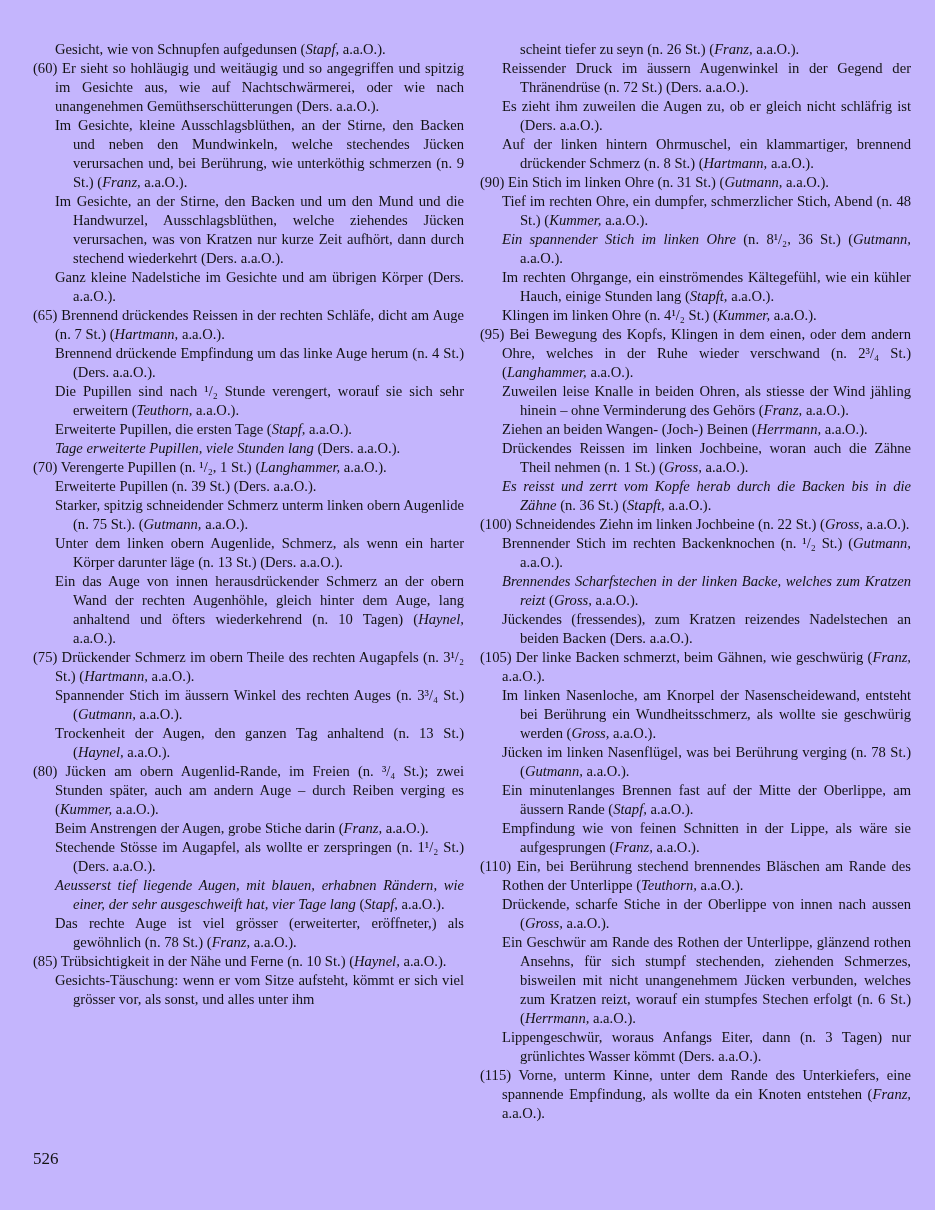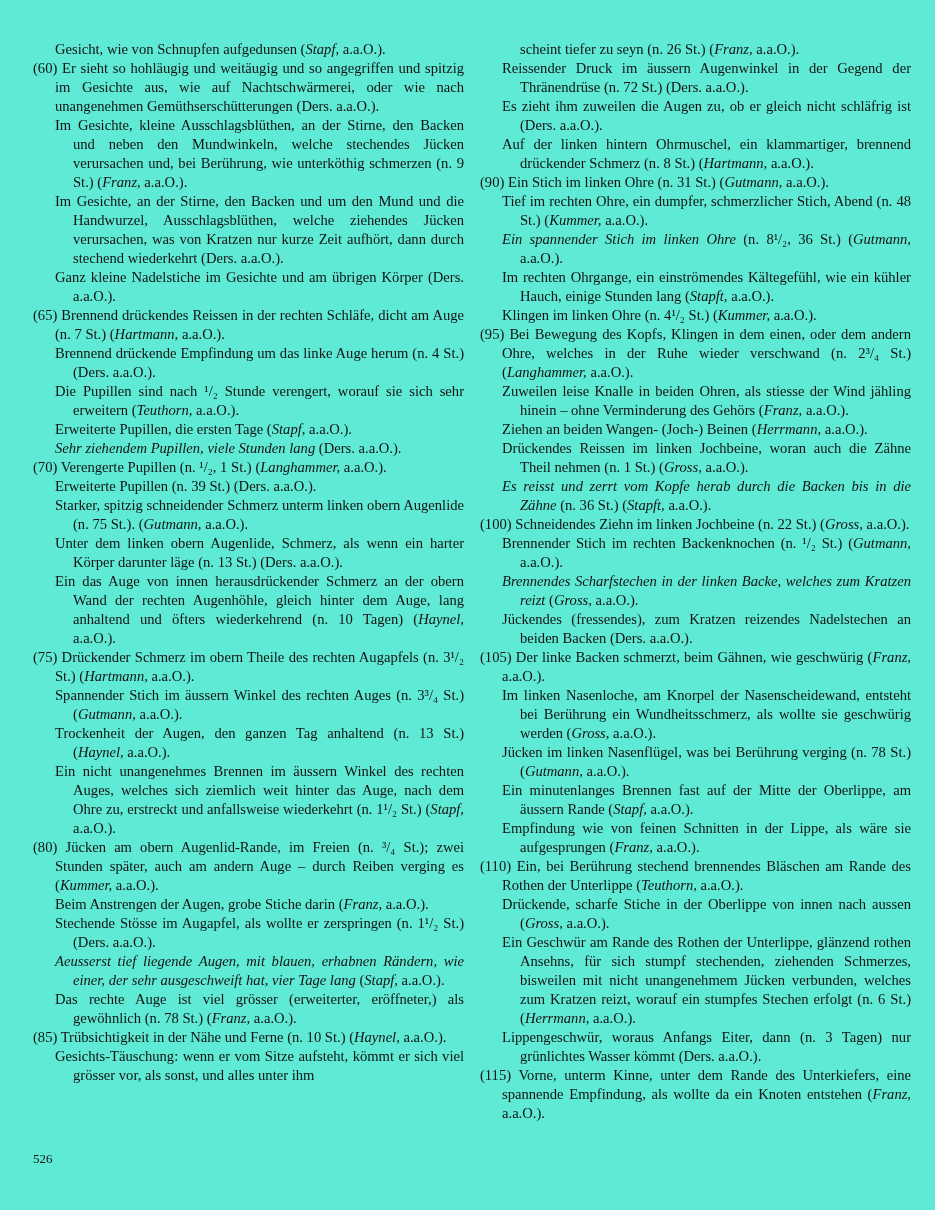--- a/index.html
+++ b/index.html
@@ -14,7 +14,7 @@
     width:935px;height:1210px;
     box-sizing:border-box;
     padding:40px 24px 0 33px;
-    background:#5eead4;
+    background:#c4b5fd;
     overflow:hidden;
   }
   .cols{display:flex;gap:16px;align-items:flex-start;}

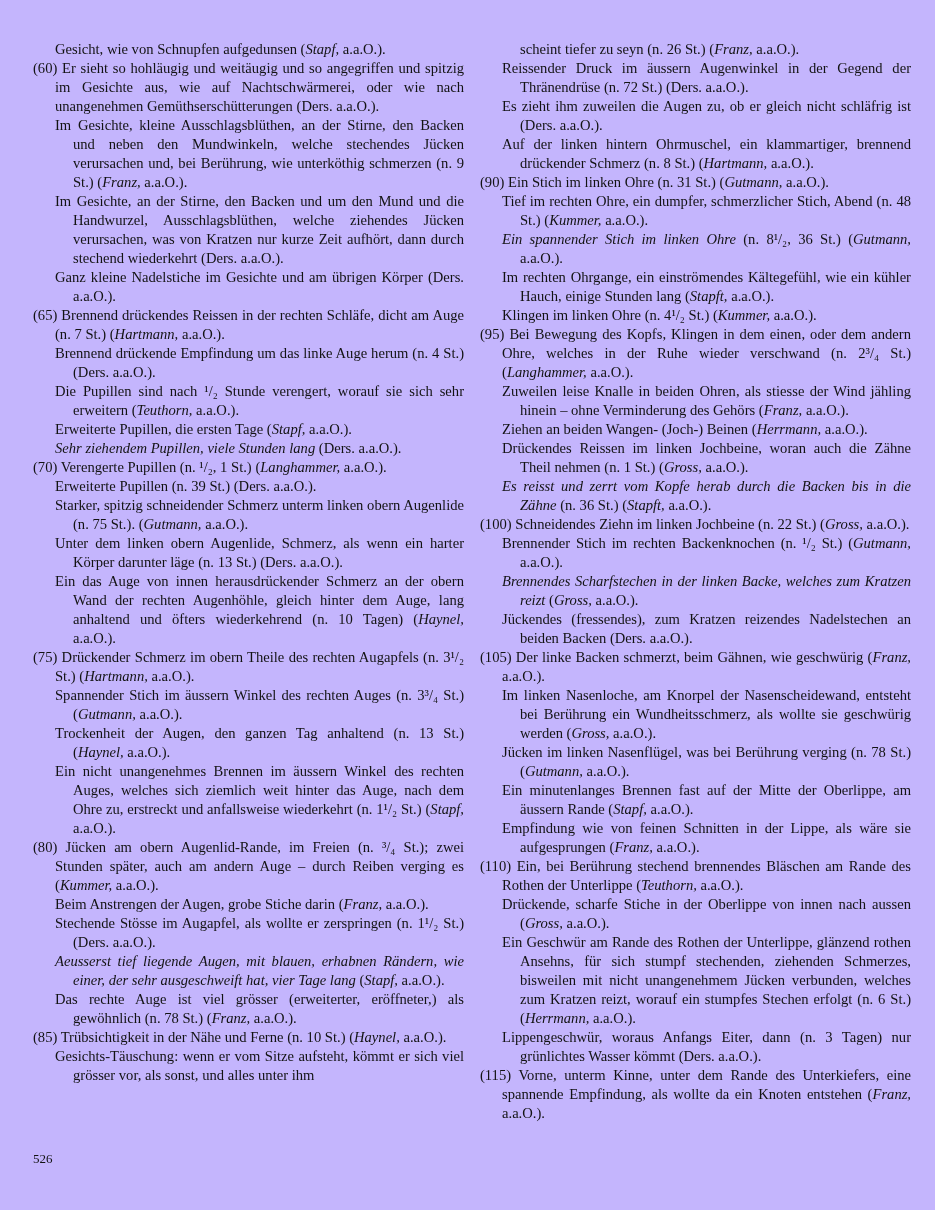--- a/index.html
+++ b/index.html
@@ -49,7 +49,7 @@
         <p class="entry">Brennend drückende Empfindung um das linke Auge herum (n. 4 St.) (Ders. a.a.O.).</p>
         <p class="entry">Die Pupillen sind nach ¹/₂ Stunde verengert, worauf sie sich sehr erweitern (<i>Teuthorn,</i> a.a.O.).</p>
         <p class="entry">Erweiterte Pupillen, die ersten Tage (<i>Stapf,</i> a.a.O.).</p>
-        <p class="entry"><i>Sehr ziehendem Pupillen, viele Stunden lang</i> (Ders. a.a.O.).</p>
+        <p class="entry"><i>Tage erweiterte Pupillen, viele Stunden lang</i> (Ders. a.a.O.).</p>
         <p class="entry num">(70) Verengerte Pupillen (n. ¹/₂, 1 St.) (<i>Langhammer,</i> a.a.O.).</p>
         <p class="entry">Erweiterte Pupillen (n. 39 St.) (Ders. a.a.O.).</p>
         <p class="entry">Starker, spitzig schneidender Schmerz unterm linken obern Augenlide (n. 75 St.). (<i>Gutmann,</i> a.a.O.).</p>

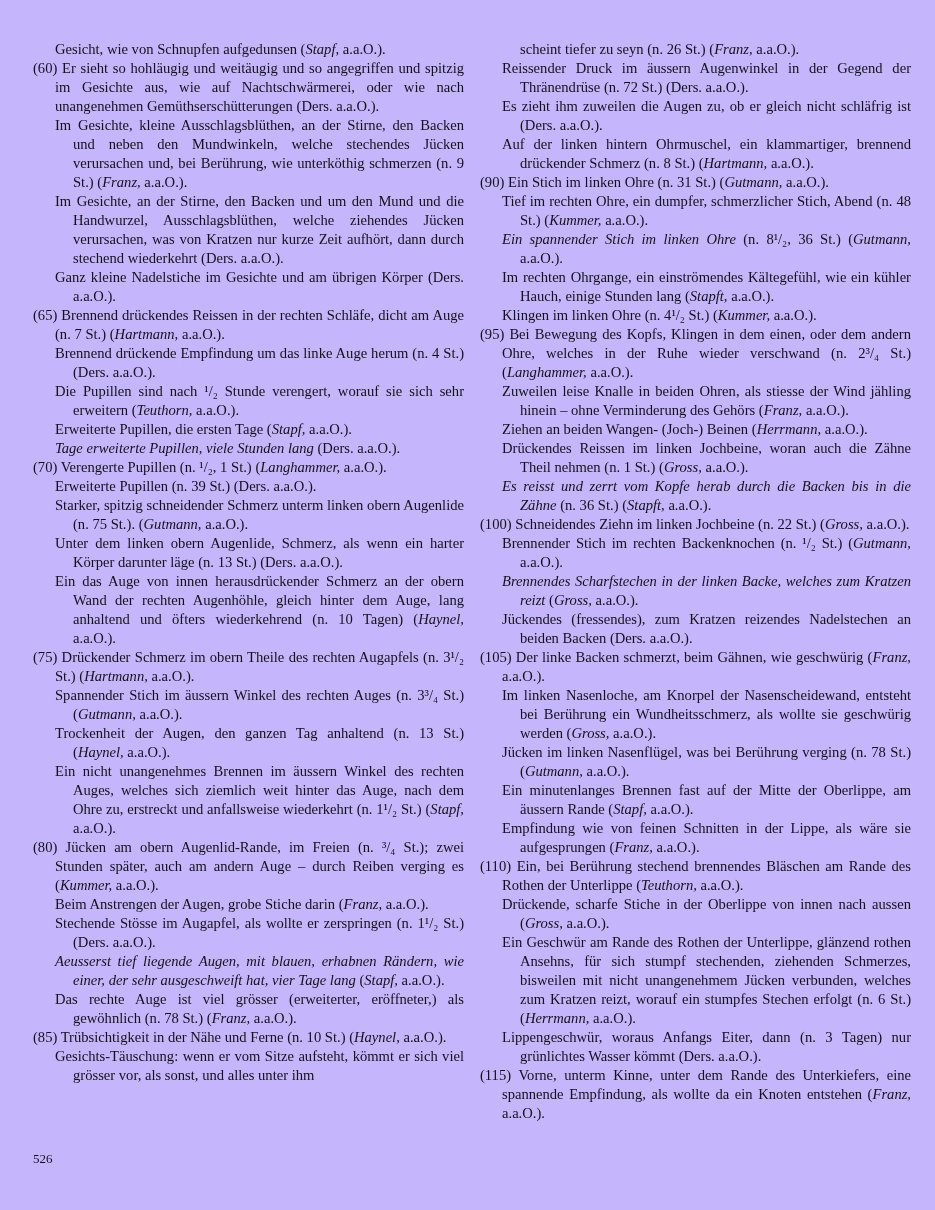--- a/index.html
+++ b/index.html
@@ -58,7 +58,6 @@
         <p class="entry num">(75) Drückender Schmerz im obern Theile des rechten Augapfels (n. 3¹/₂ St.) (<i>Hartmann,</i> a.a.O.).</p>
         <p class="entry">Spannender Stich im äussern Winkel des rechten Auges (n. 3³/₄ St.) (<i>Gutmann,</i> a.a.O.).</p>
         <p class="entry">Trockenheit der Augen, den ganzen Tag anhaltend (n. 13 St.) (<i>Haynel,</i> a.a.O.).</p>
-        <p class="entry">Ein nicht unangenehmes Brennen im äussern Winkel des rechten Auges, welches sich ziemlich weit hinter das Auge, nach dem Ohre zu, erstreckt und anfallsweise wiederkehrt (n. 1¹/₂ St.) (<i>Stapf,</i> a.a.O.).</p>
         <p class="entry num">(80) Jücken am obern Augenlid-Rande, im Freien (n. ³/₄ St.); zwei Stunden später, auch am andern Auge – durch Reiben verging es (<i>Kummer,</i> a.a.O.).</p>
         <p class="entry">Beim Anstrengen der Augen, grobe Stiche darin (<i>Franz,</i> a.a.O.).</p>
         <p class="entry">Stechende Stösse im Augapfel, als wollte er zerspringen (n. 1¹/₂ St.) (Ders. a.a.O.).</p>

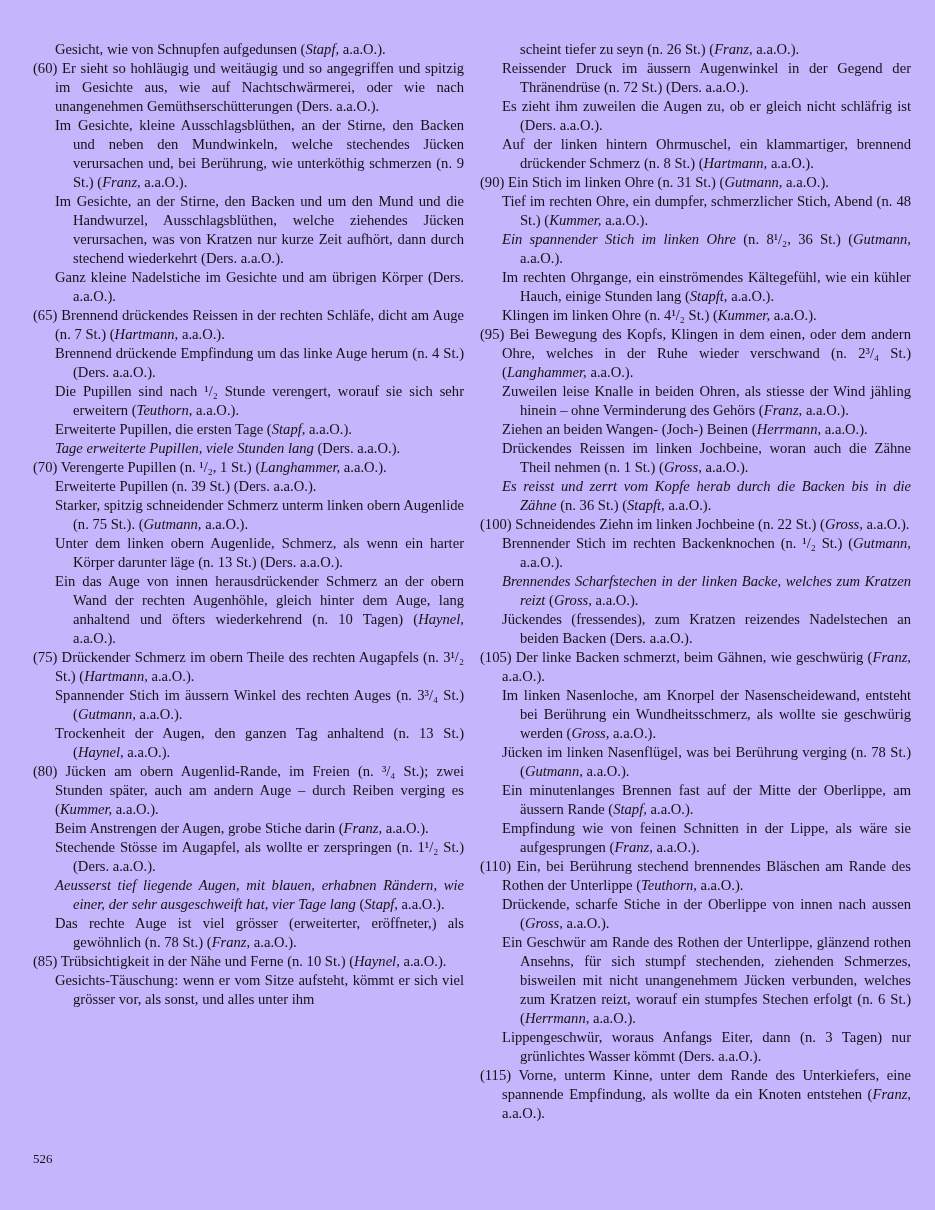--- a/index.html
+++ b/index.html
@@ -30,7 +30,7 @@
   .pageno{
     position:absolute;
     left:33px;top:1151px;
-    font-size:13px;
+    font-size:17px;
     line-height:16px;
   }
 </style>

